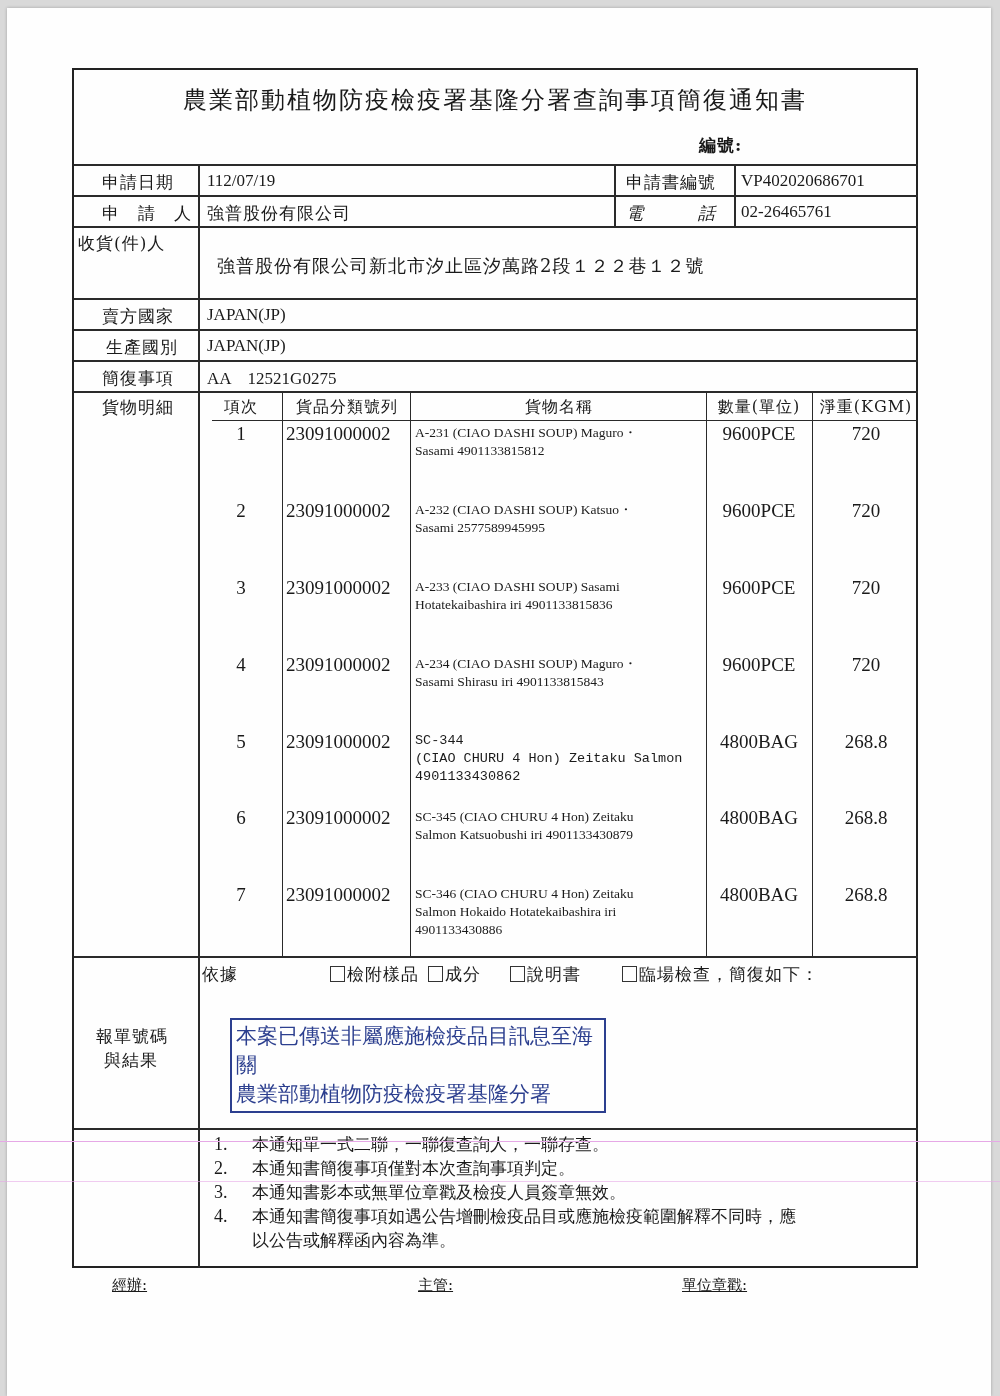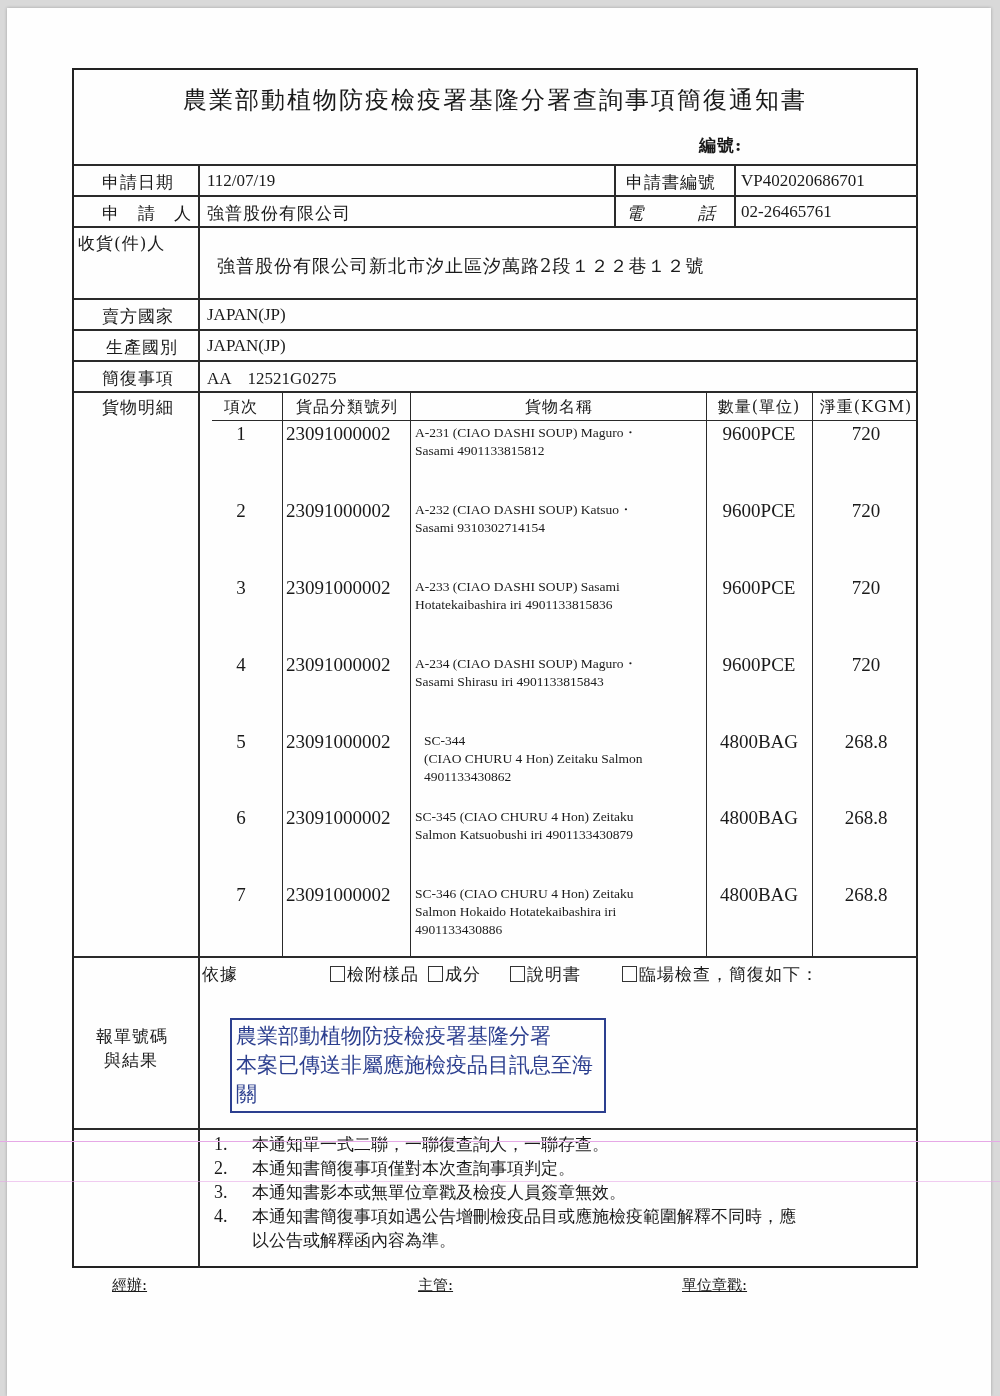--- a/index.html
+++ b/index.html
@@ -95,7 +95,7 @@
     <div class="cell" style="left:212px;top:430px;">23091000002</div>
     <div class="desc" style="left:341px;top:431px;">
         <div>A-232 (CIAO DASHI SOUP) Katsuo・</div>
-        <div>Sasami 9310302714154</div>
+        <div>Sasami 2577589945995</div>
       </div>
     <div class="cell" style="left:632px;width:106px;top:430px;text-align:center;">9600PCE</div>
     <div class="cell" style="left:740px;width:104px;top:430px;text-align:center;">720</div>

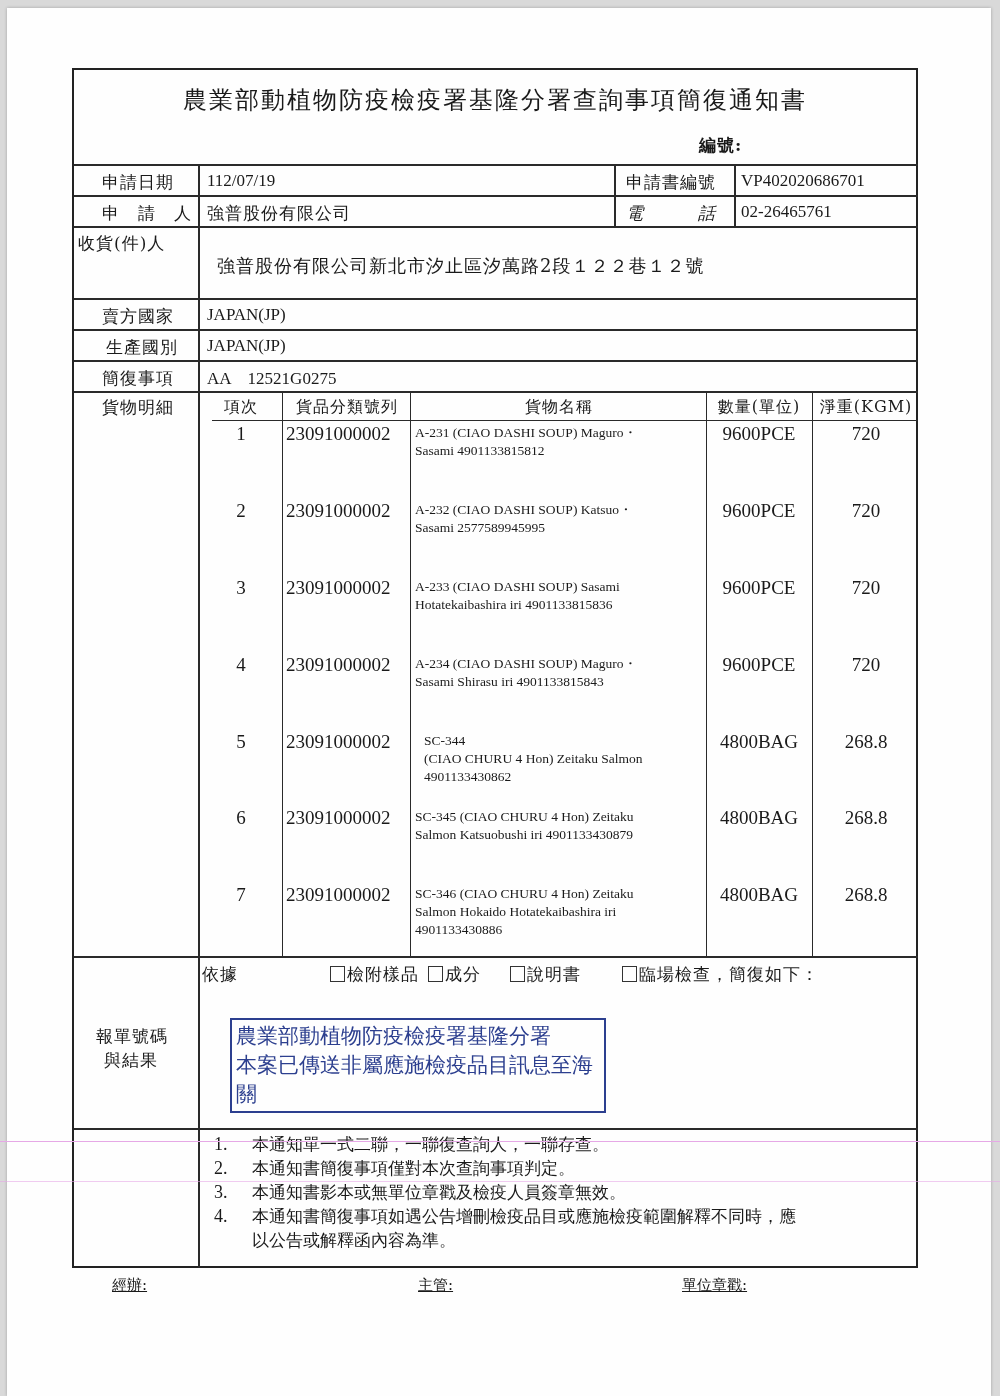--- a/index.html
+++ b/index.html
@@ -126,7 +126,7 @@
   <div>
     <div class="cell" style="left:126px;width:82px;top:661px;text-align:center;">5</div>
     <div class="cell" style="left:212px;top:661px;">23091000002</div>
-    <div class="desc" style="left:350px;top:662px;">
+    <div class="desc" style="left:341px;top:662px;font-family:Liberation Mono, monospace;">
         <div>SC-344</div>
         <div>(CIAO CHURU 4 Hon) Zeitaku Salmon</div>
         <div>4901133430862</div>

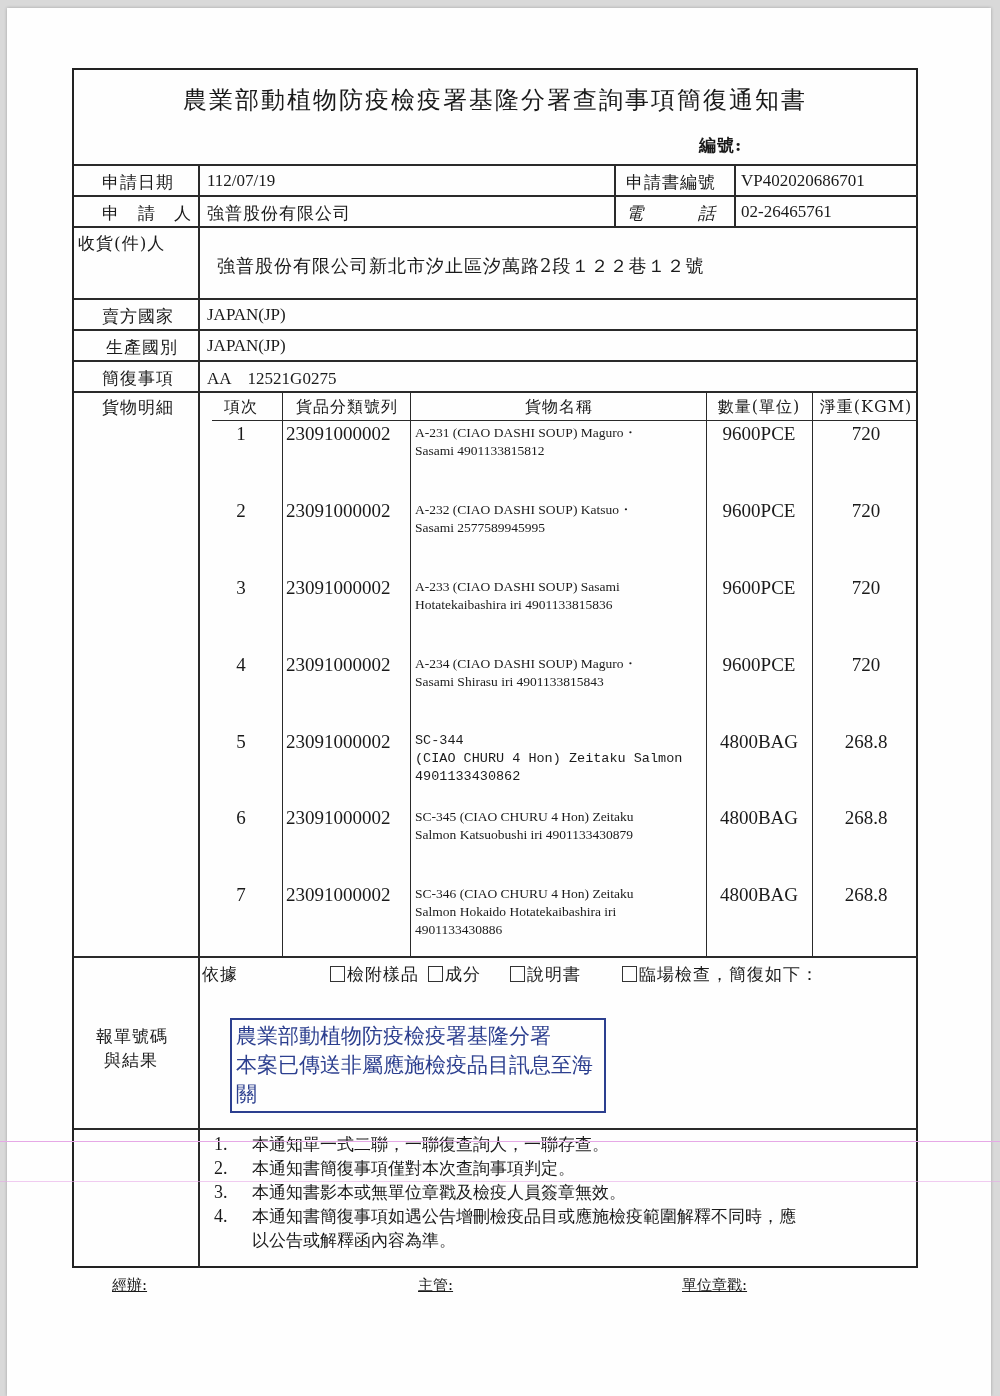--- a/index.html
+++ b/index.html
@@ -168,8 +168,8 @@
   <div class="lbl" style="left:30px;top:979px;">與結果</div>
 
   <div class="stamp">
+    <div>本案已傳送非屬應施檢疫品目訊息至海關</div>
     <div>農業部動植物防疫檢疫署基隆分署</div>
-    <div>本案已傳送非屬應施檢疫品目訊息至海關</div>
   </div>
 
   <div class="note" style="top:1062px;"><span class="n">1.</span><span>本通知單一式二聯，一聯復查詢人，一聯存查。</span></div>

